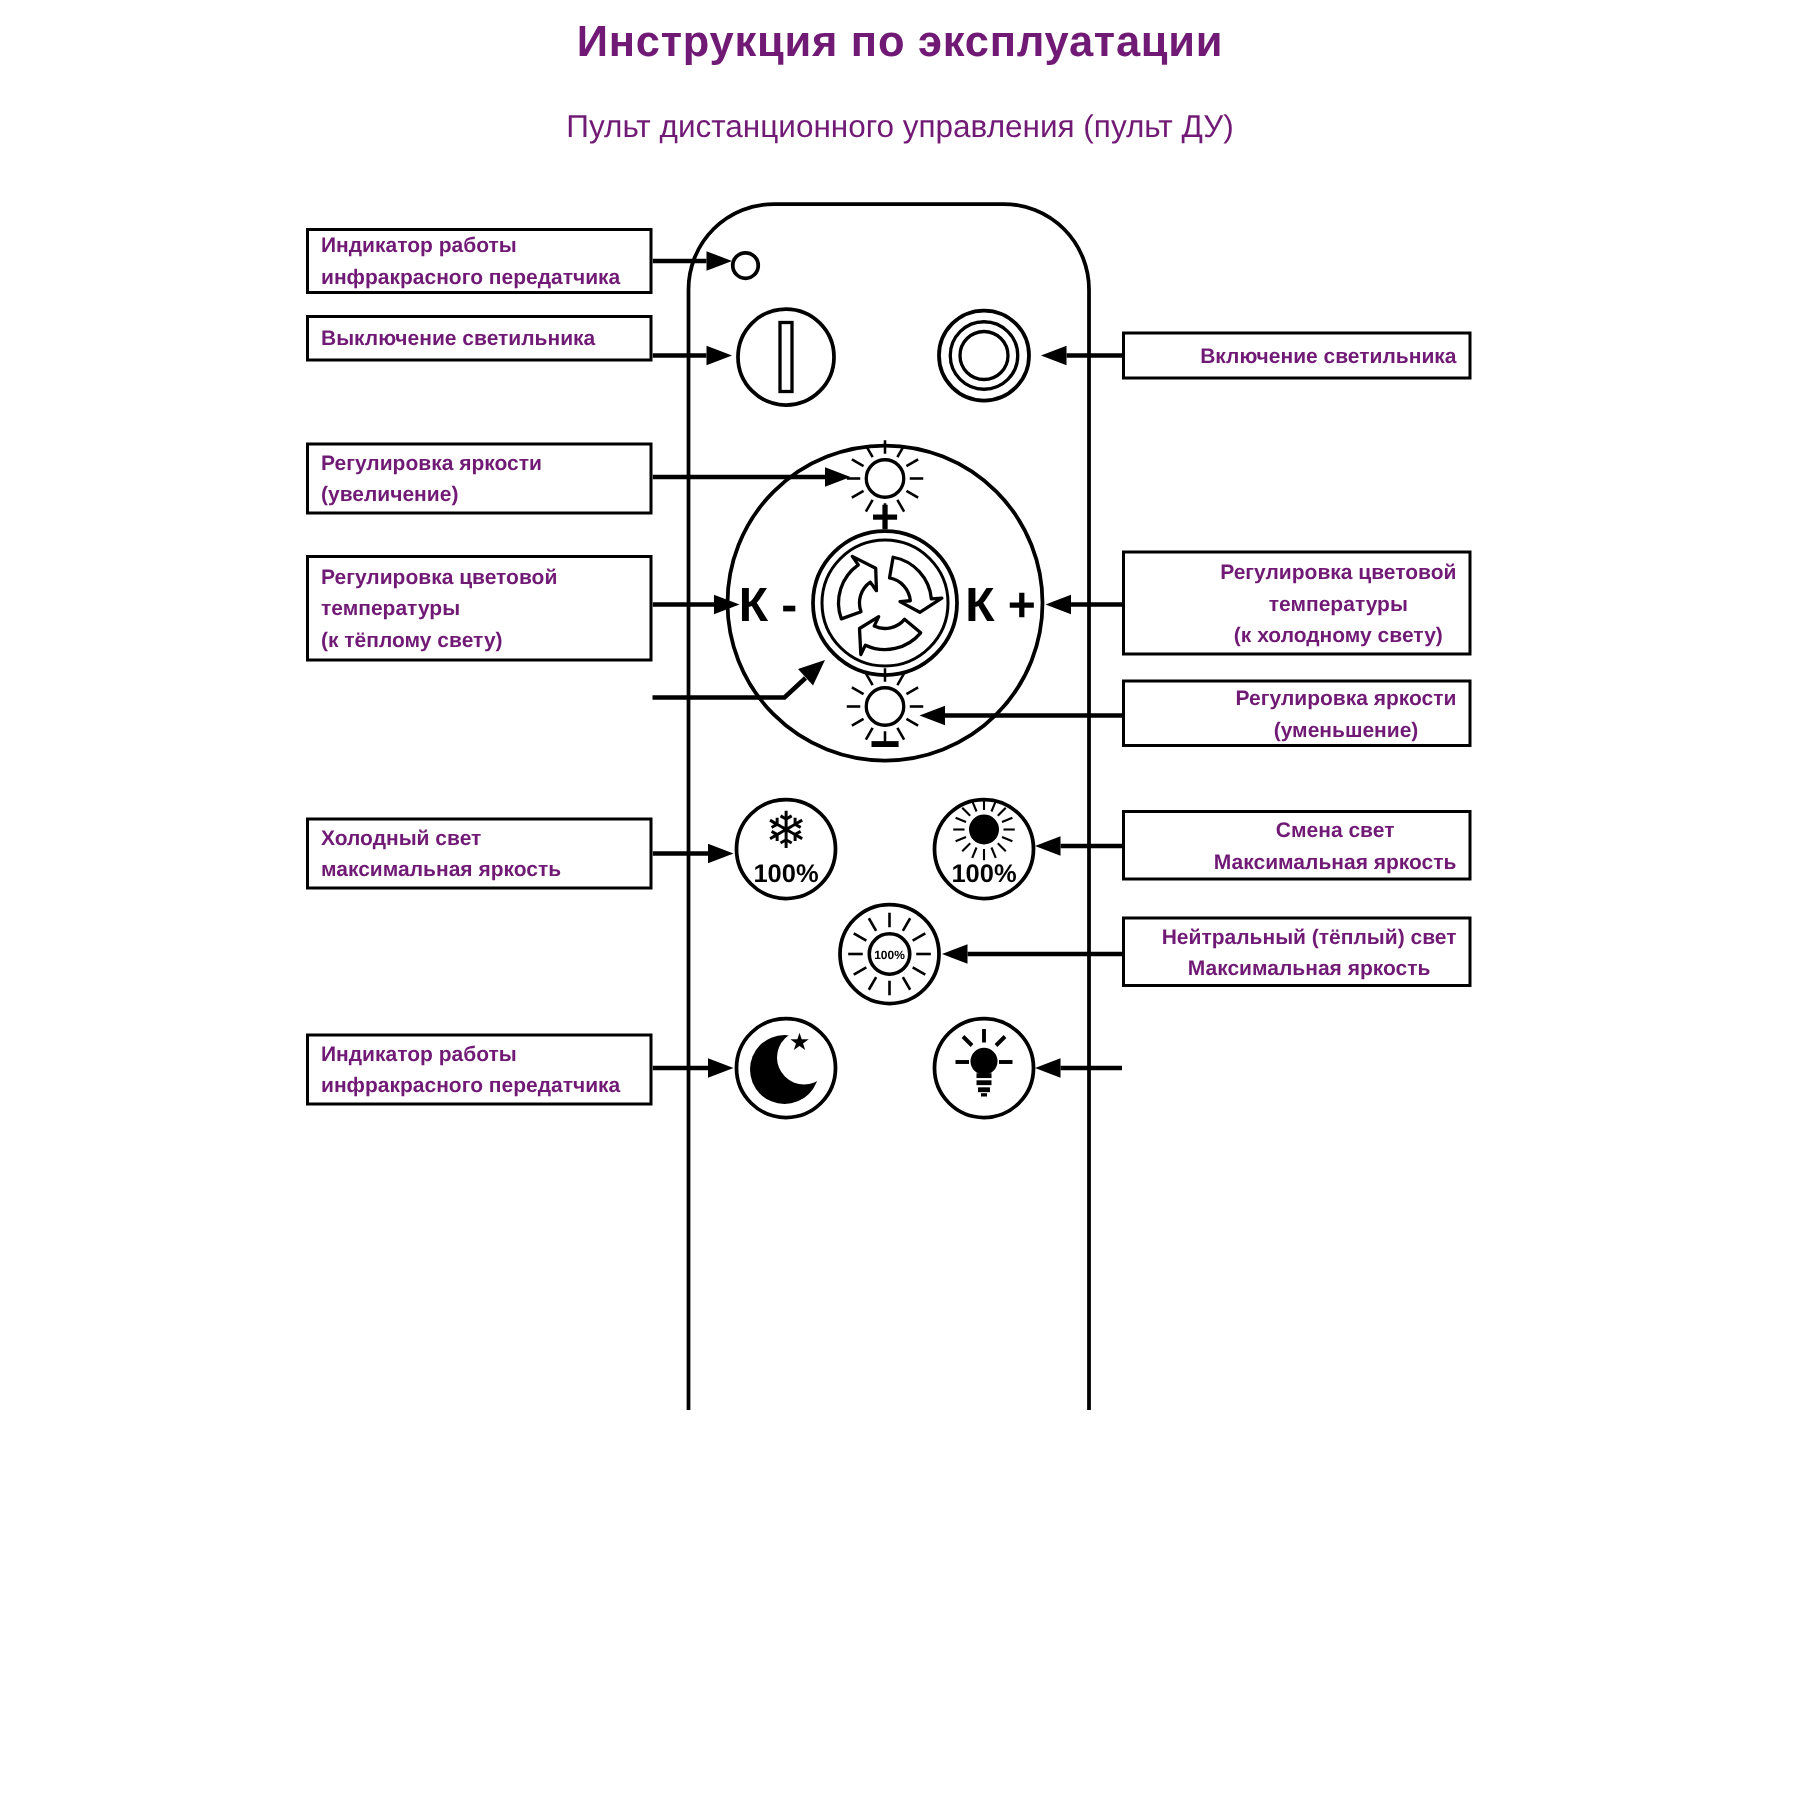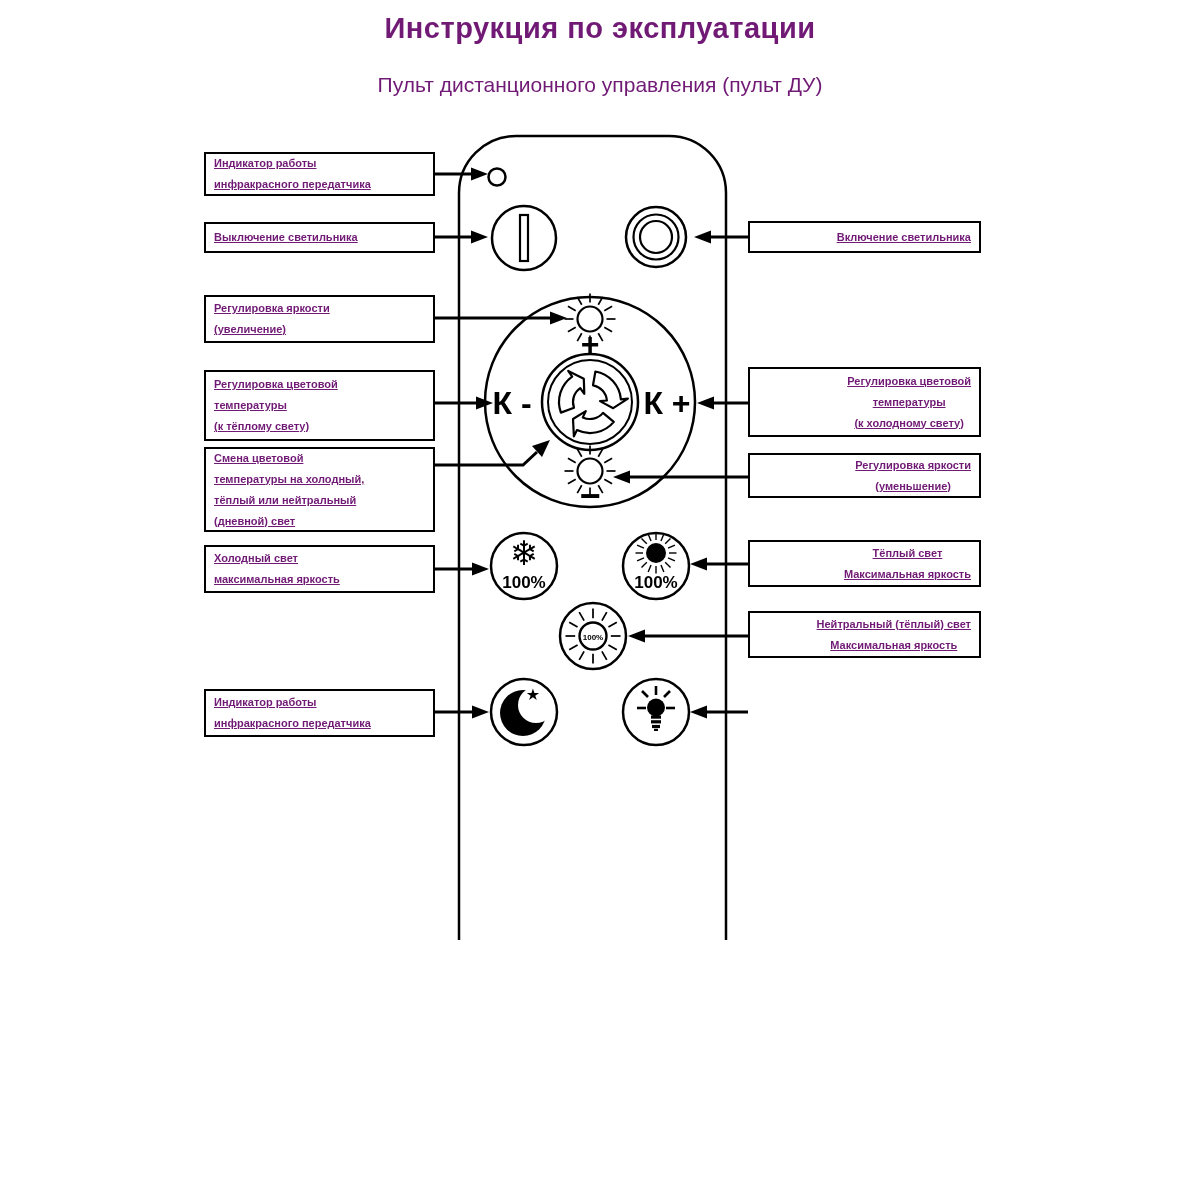--- a/index.html
+++ b/index.html
@@ -11,8 +11,8 @@
                  font-size:21px;font-weight:normal;}
   #diagram-svg{position:absolute;left:0;top:0;}
   .lbl{position:absolute;box-sizing:border-box;border:2.5px solid #000;background:#fff;
-       display:flex;align-items:center;font-weight:bold;font-size:11px;line-height:21px;
-       white-space:pre;text-decoration:underline;}
+       display:flex;align-items:center;font-weight:bold;font-size:14px;line-height:21px;
+       white-space:pre;}
   .lbl.left{left:204px;width:231px;justify-content:flex-start;text-align:left;padding:0 4px 0 8px;}
   .lbl.right{left:748px;width:233px;justify-content:flex-end;text-align:center;padding:0 8px 0 4px;}
   svg text{font-family:"Liberation Sans",sans-serif;fill:#000;}

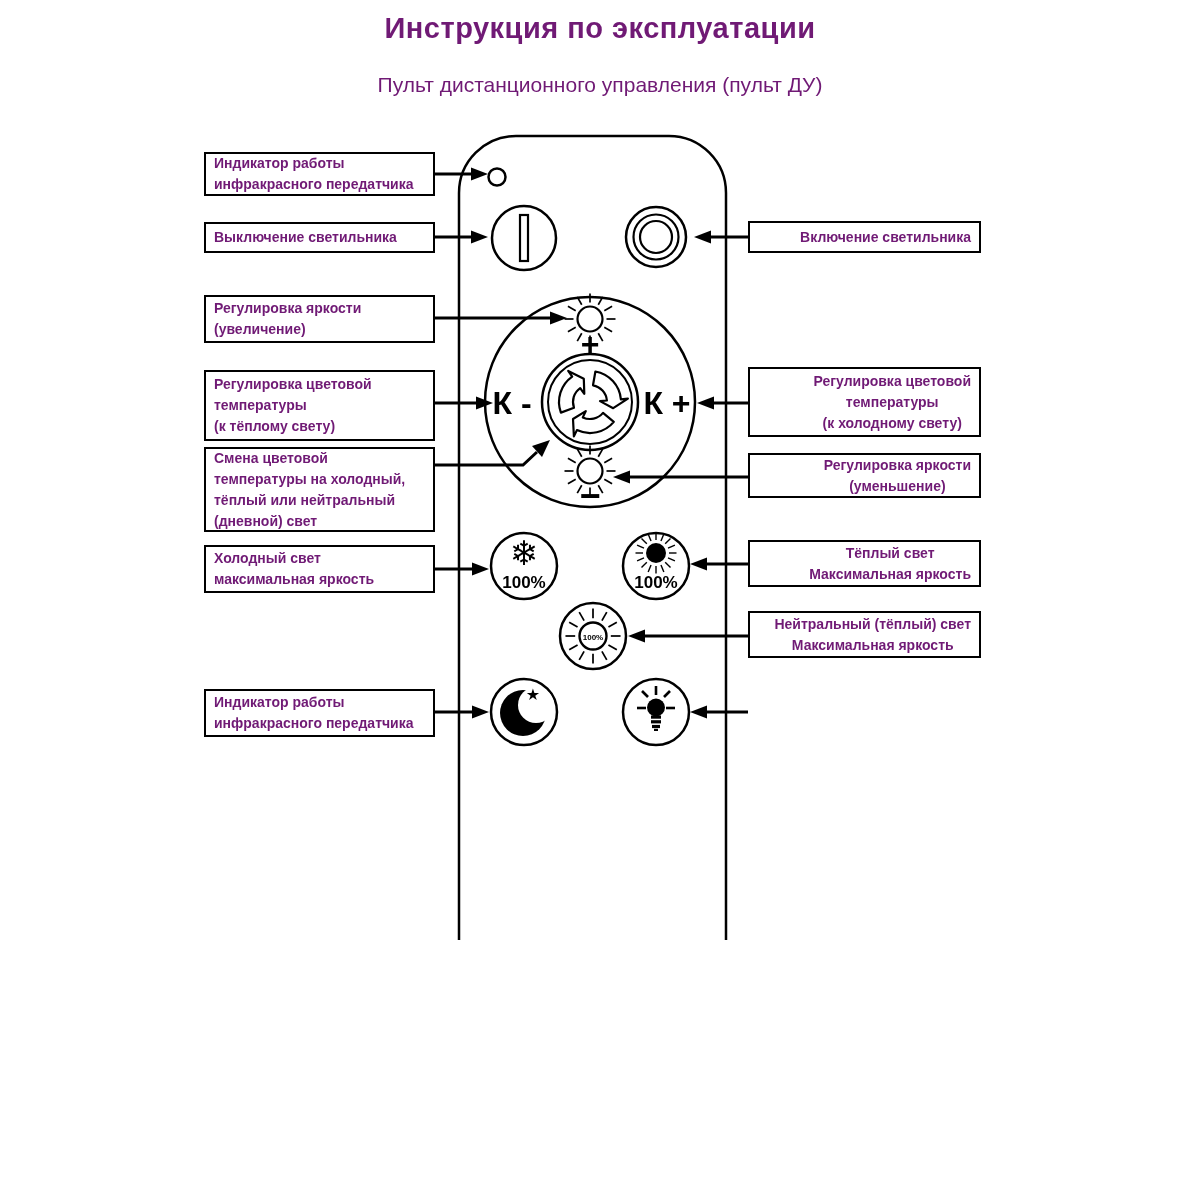--- a/index.html
+++ b/index.html
@@ -210,7 +210,7 @@
 
   <div class="lbl left" style="top:152px;height:44px">Индикатор работы
 инфракрасного передатчика</div>
-  <div class="lbl left" style="top:222px;height:31px">Выключение светильника</div>
+  <div class="lbl left" style="top:210px;height:31px">Выключение светильника</div>
   <div class="lbl left" style="top:295px;height:48px">Регулировка яркости
 (увеличение)</div>
   <div class="lbl left" style="top:370px;height:71px">Регулировка цветовой

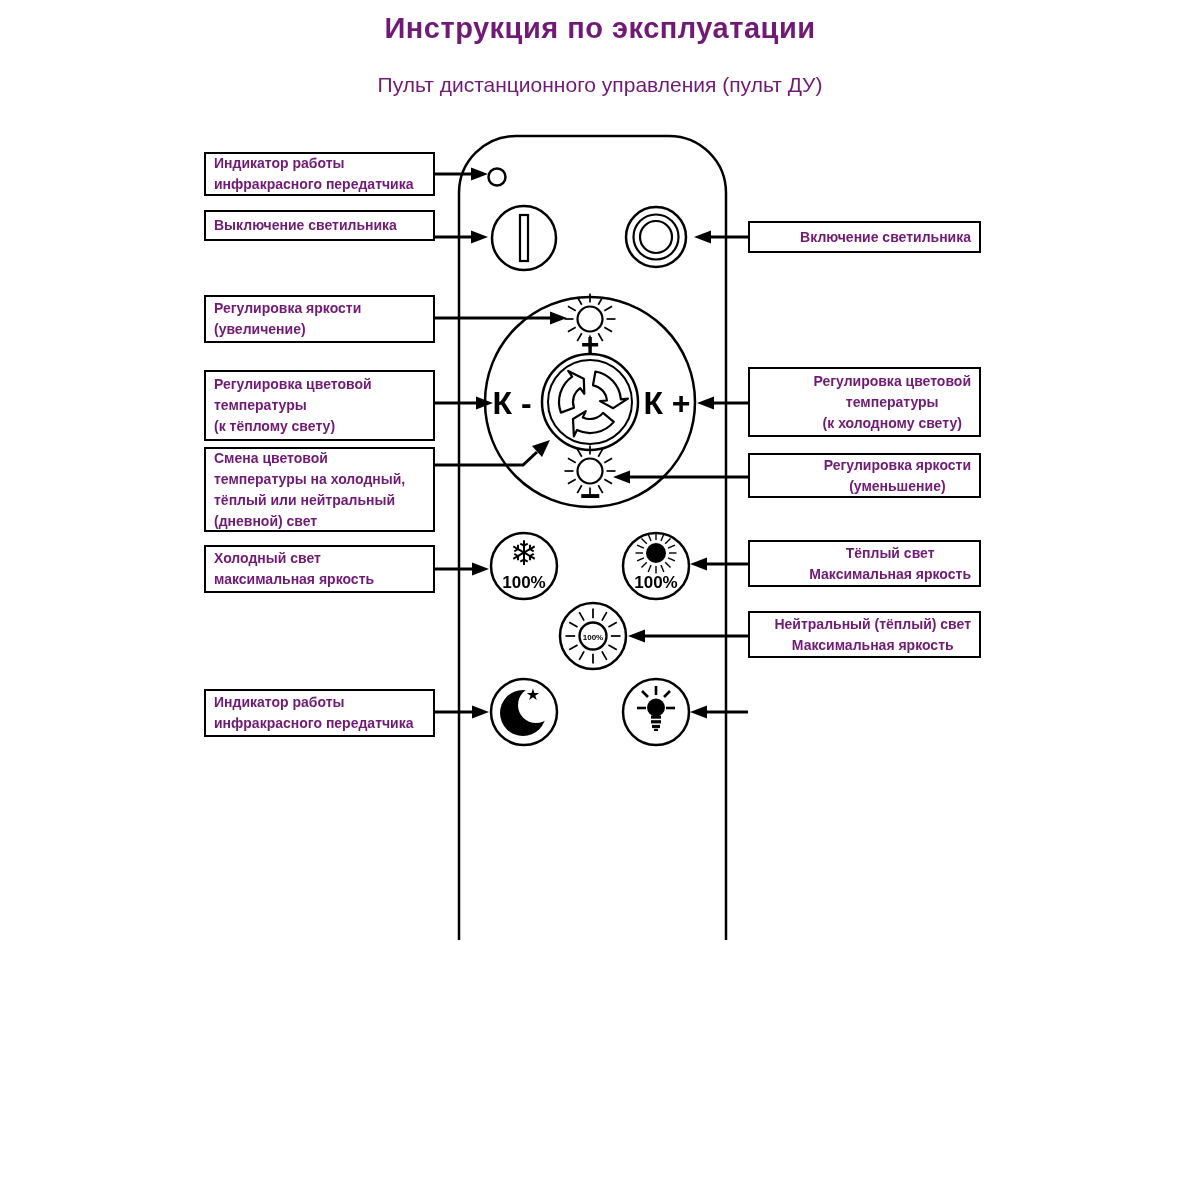--- a/index.html
+++ b/index.html
@@ -216,10 +216,6 @@
   <div class="lbl left" style="top:370px;height:71px">Регулировка цветовой
 температуры
 (к тёплому свету)</div>
-  <div class="lbl left" style="top:447px;height:85px">Смена цветовой
-температуры на холодный,
-тёплый или нейтральный
-(дневной) свет</div>
   <div class="lbl left" style="top:545px;height:48px">Холодный свет
 максимальная яркость</div>
   <div class="lbl left" style="top:689px;height:48px">Индикатор работы

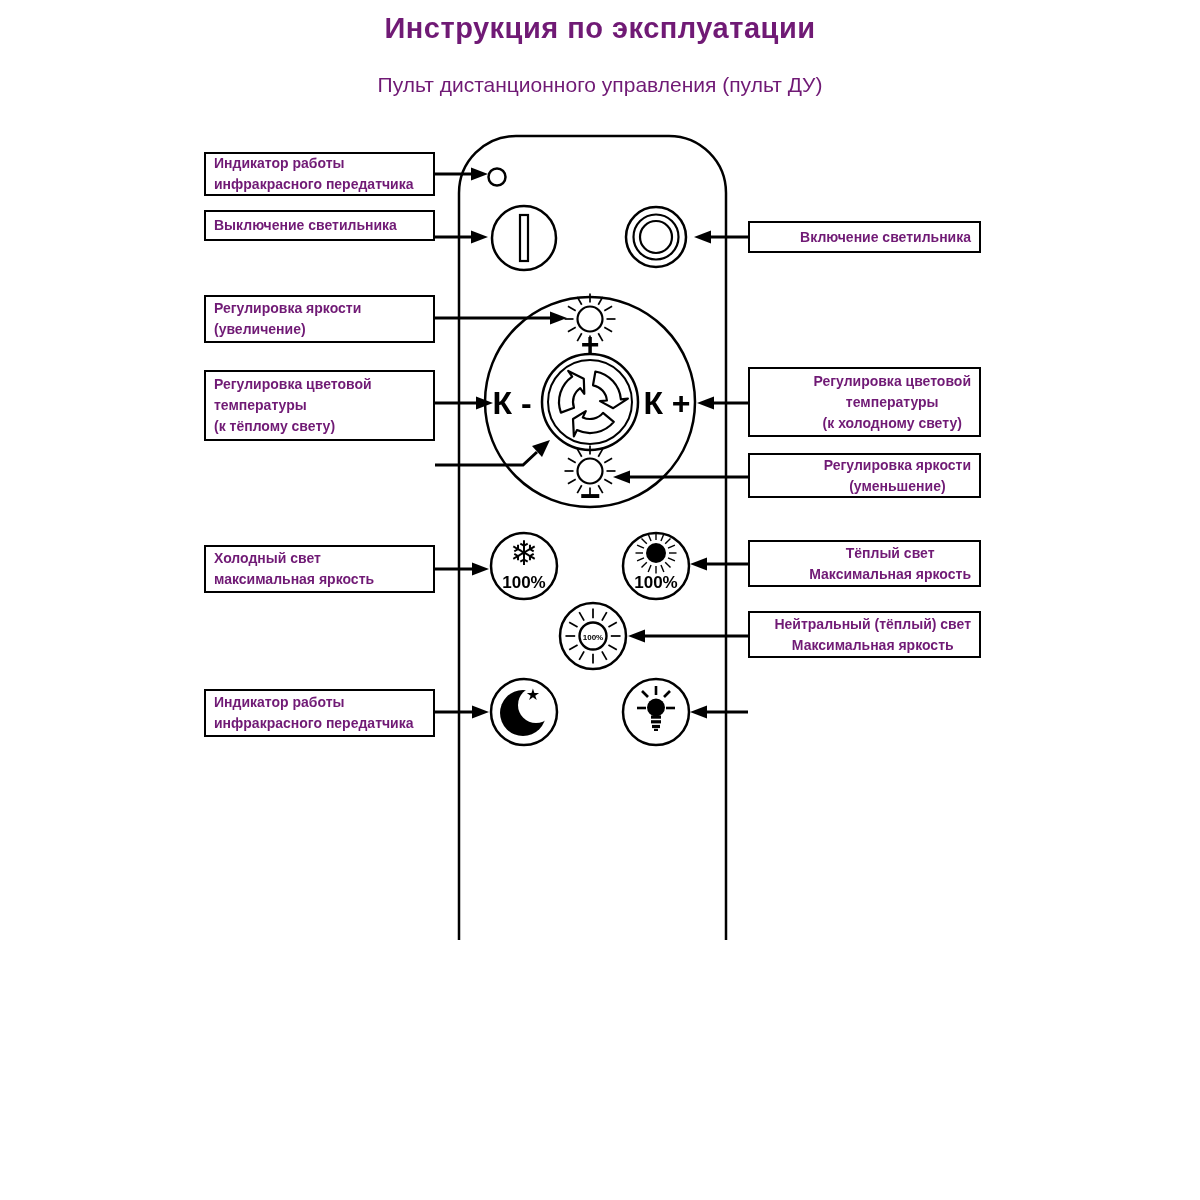--- a/index.html
+++ b/index.html
@@ -227,7 +227,7 @@
 (к холодному свету)</div>
   <div class="lbl right" style="top:453px;height:45px">Регулировка яркости
 (уменьшение)</div>
-  <div class="lbl right" style="top:540px;height:47px">Тёплый свет
+  <div class="lbl right" style="top:540px;height:47px">Смена свет
 Максимальная яркость</div>
   <div class="lbl right" style="top:611px;height:47px">Нейтральный (тёплый) свет
 Максимальная яркость</div>

